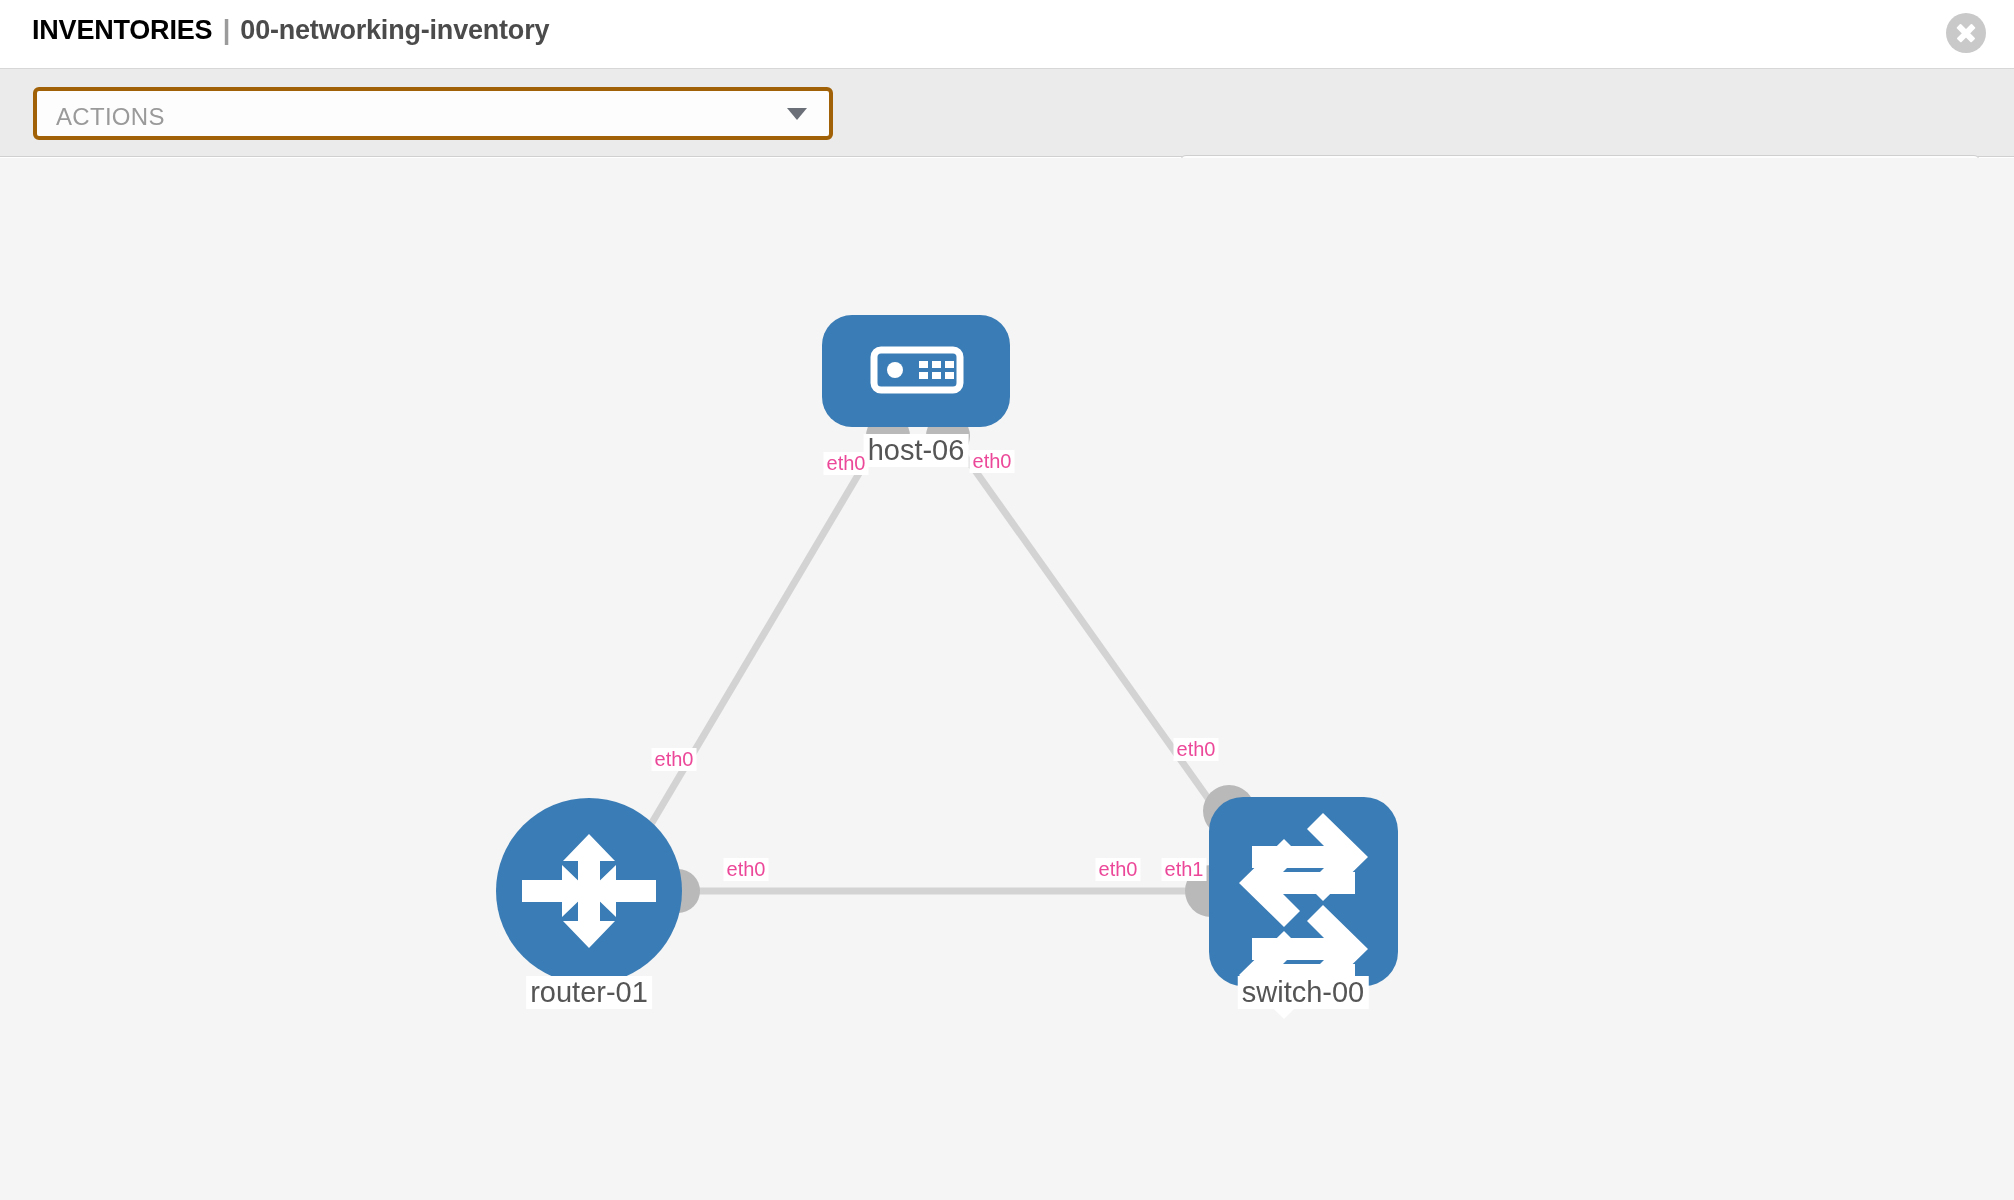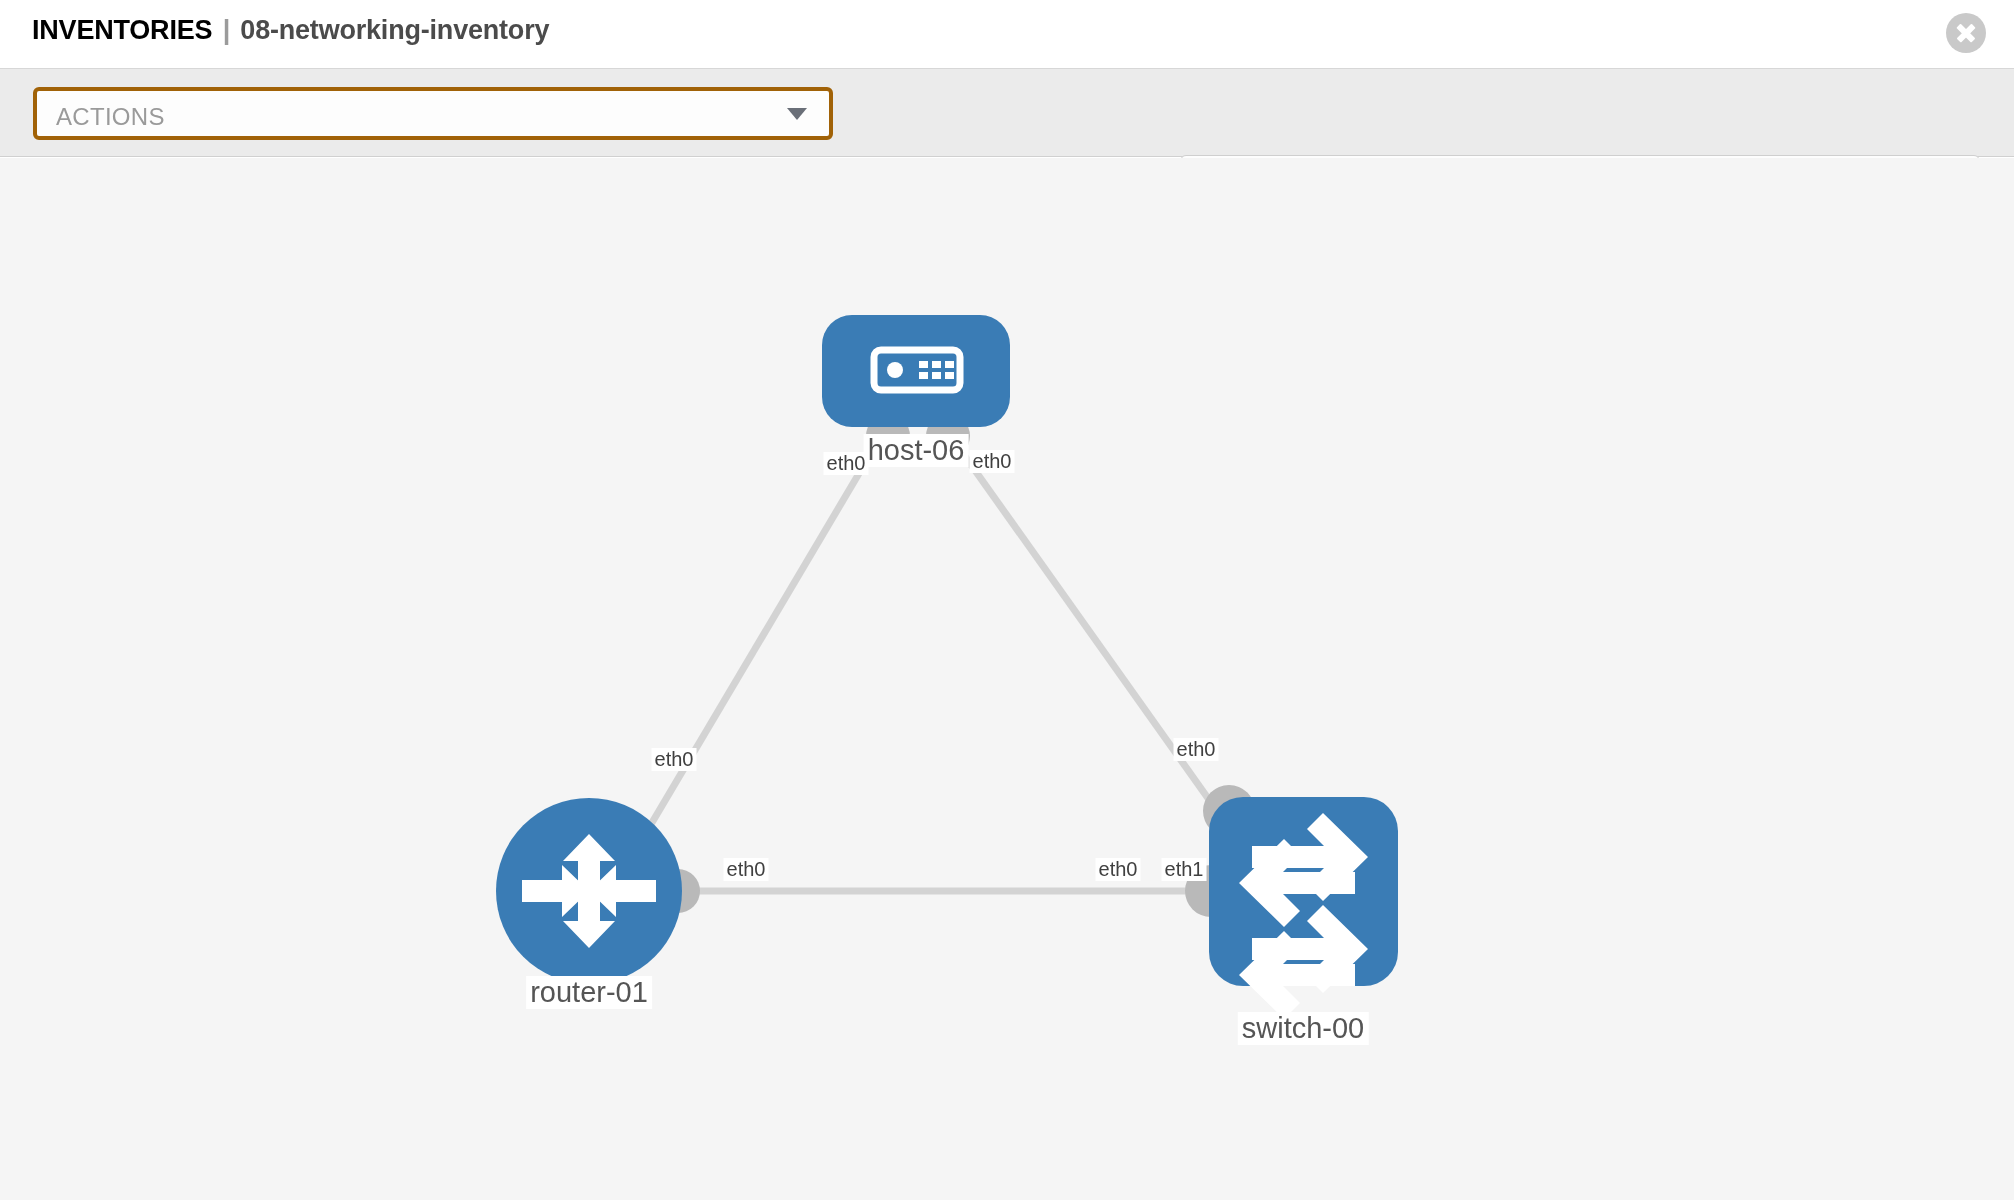--- a/index.html
+++ b/index.html
@@ -164,7 +164,7 @@
     <div class="breadcrumb">
       <span class="crumb-root">INVENTORIES</span>
       <span class="crumb-sep">|</span>
-      <span class="crumb-current">08-networking-inventory</span>
+      <span class="crumb-current">00-networking-inventory</span>
     </div>
     <div class="close-btn"></div>
   </div>

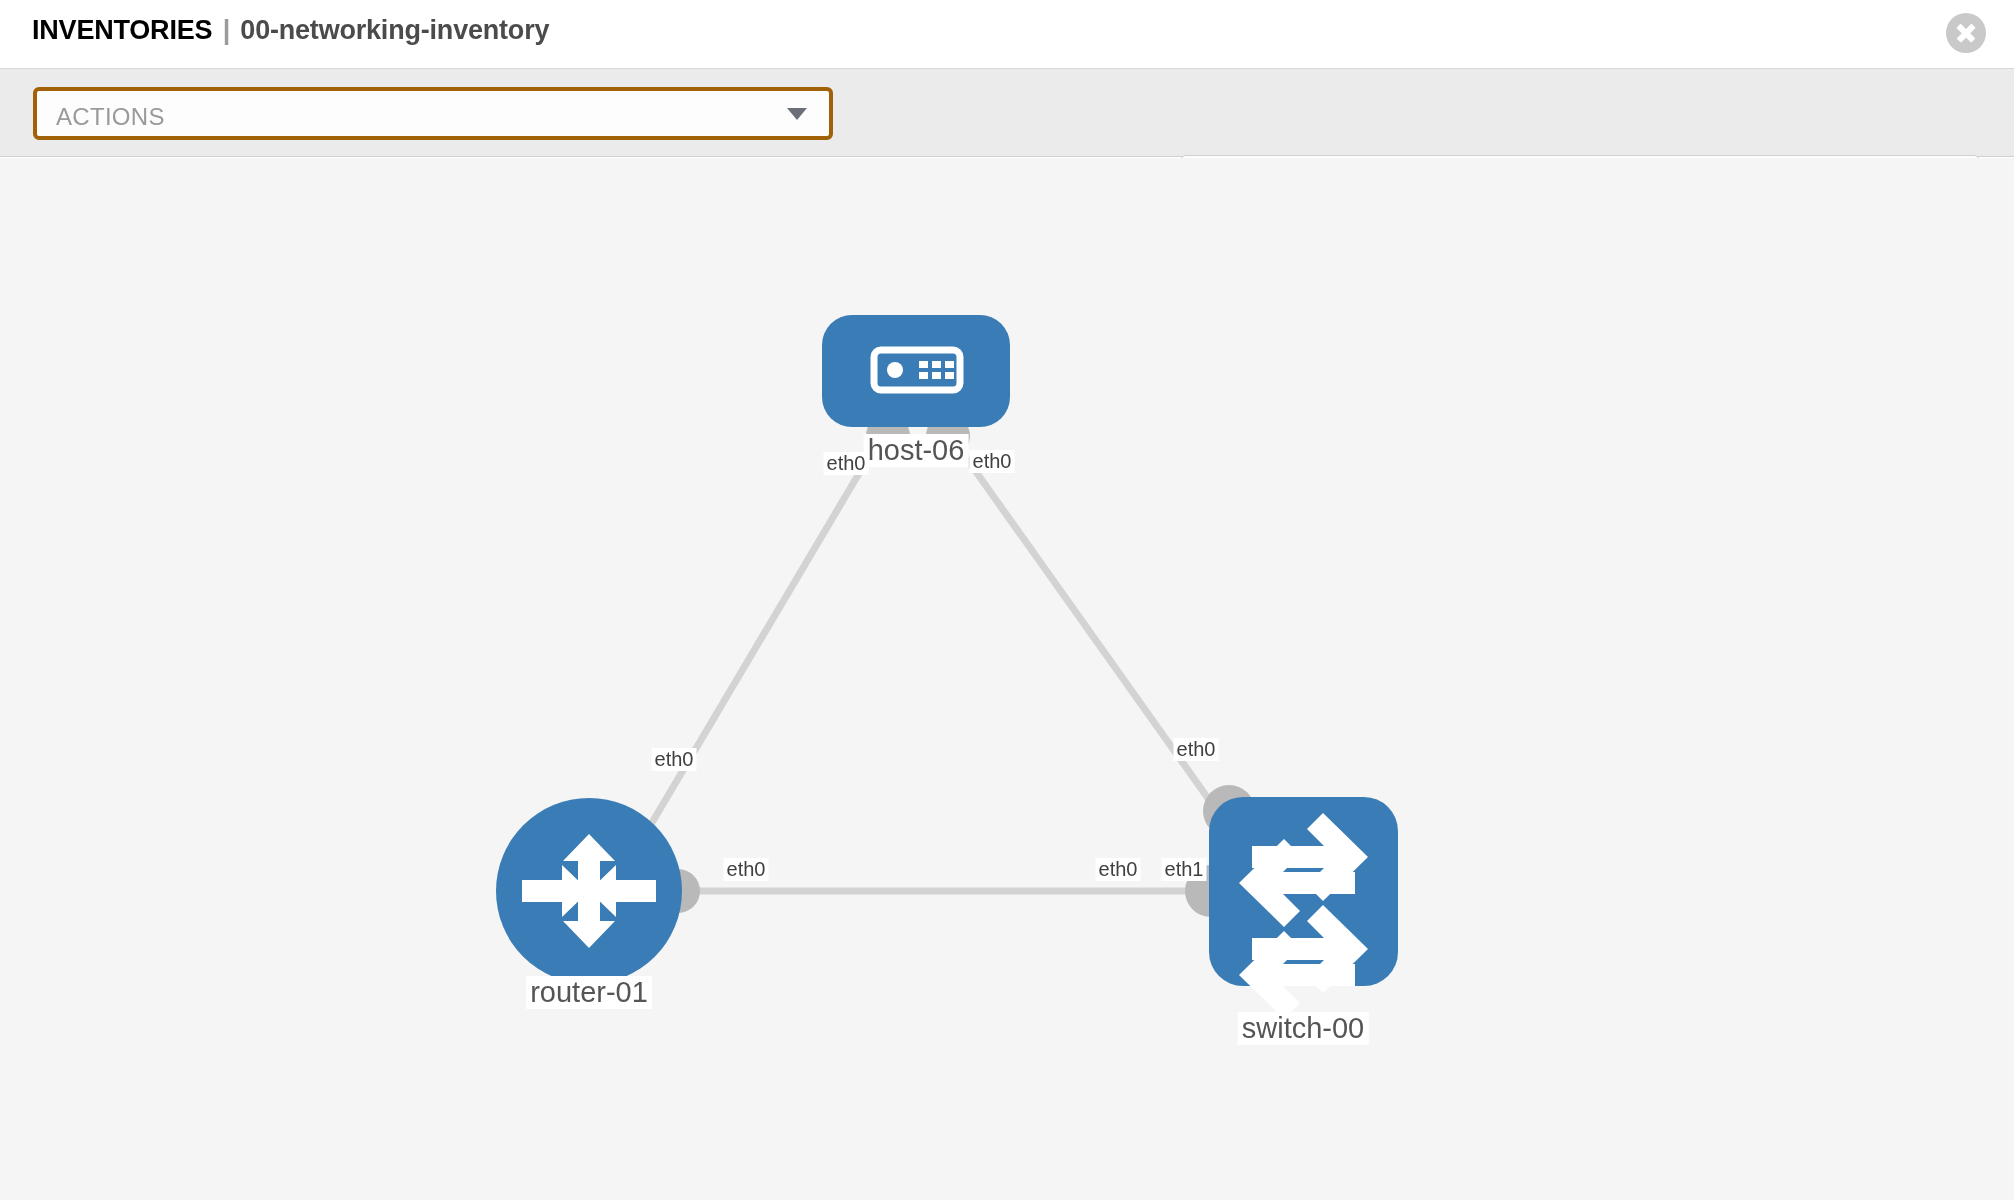--- a/index.html
+++ b/index.html
@@ -148,7 +148,7 @@
   .iface-label {
     position: absolute;
     font-size: 20px;
-    color: #404040;
+    color: #ec4899;
     background: #ffffff;
     padding: 0 3px;
     white-space: nowrap;

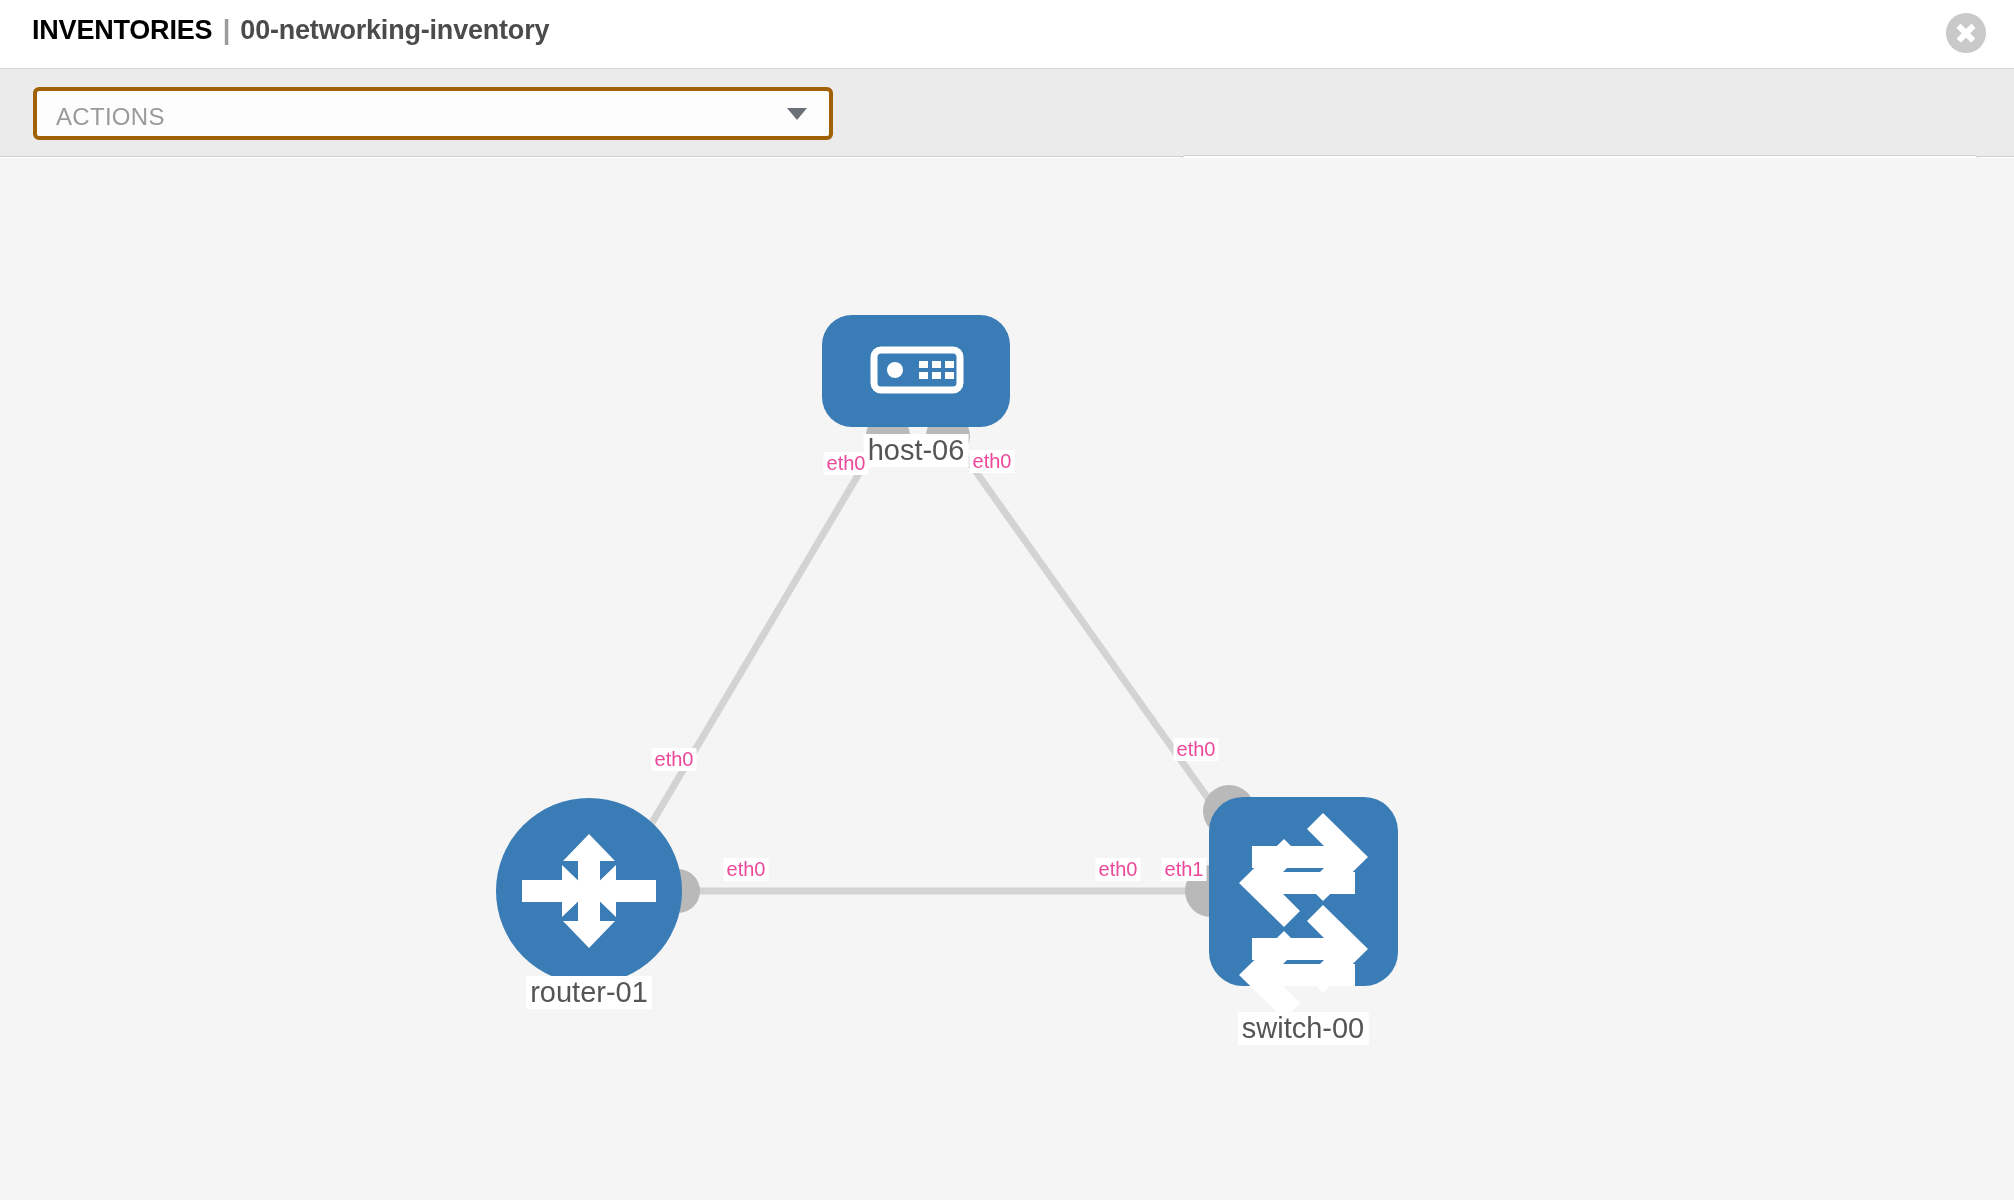--- a/index.html
+++ b/index.html
@@ -265,7 +265,7 @@
 
     <div class="node-label" style="left:916px; top:276px;">host-06</div>
     <div class="node-label" style="left:589px; top:818px;">router-01</div>
-    <div class="node-label" style="left:1303px; top:818px;margin-top:36px;">switch-00</div>
+    <div class="node-label" style="left:1303px; top:818px;">switch-00</div>
 
     <div class="iface-label" style="left:846px; top:294px;">eth0</div>
     <div class="iface-label" style="left:992px; top:292px;">eth0</div>

